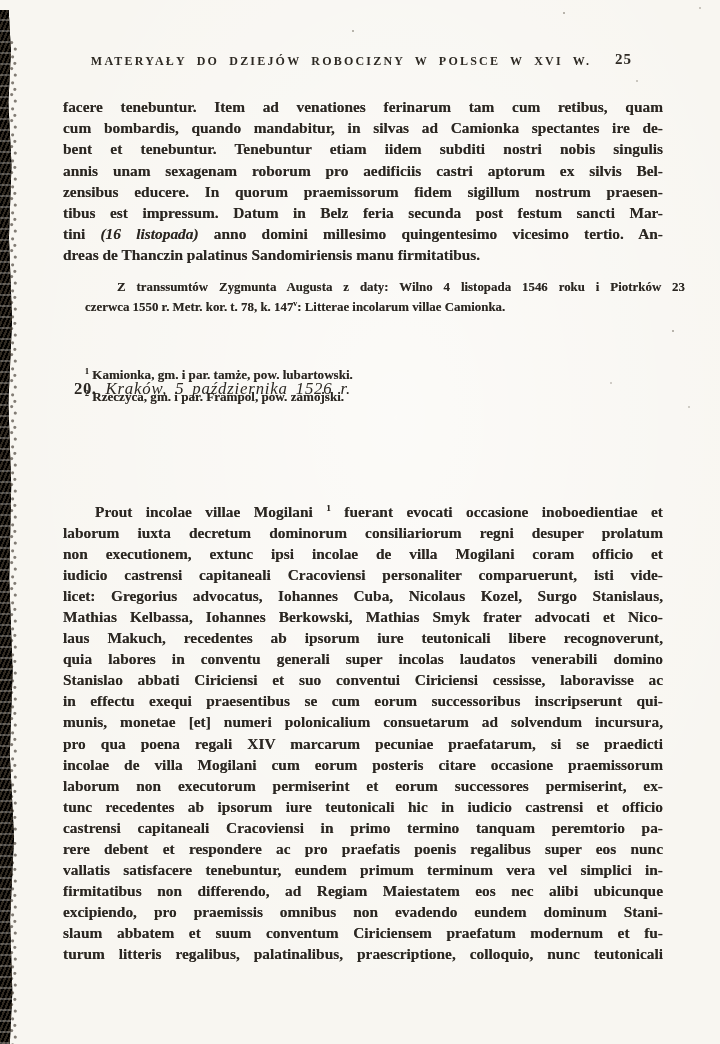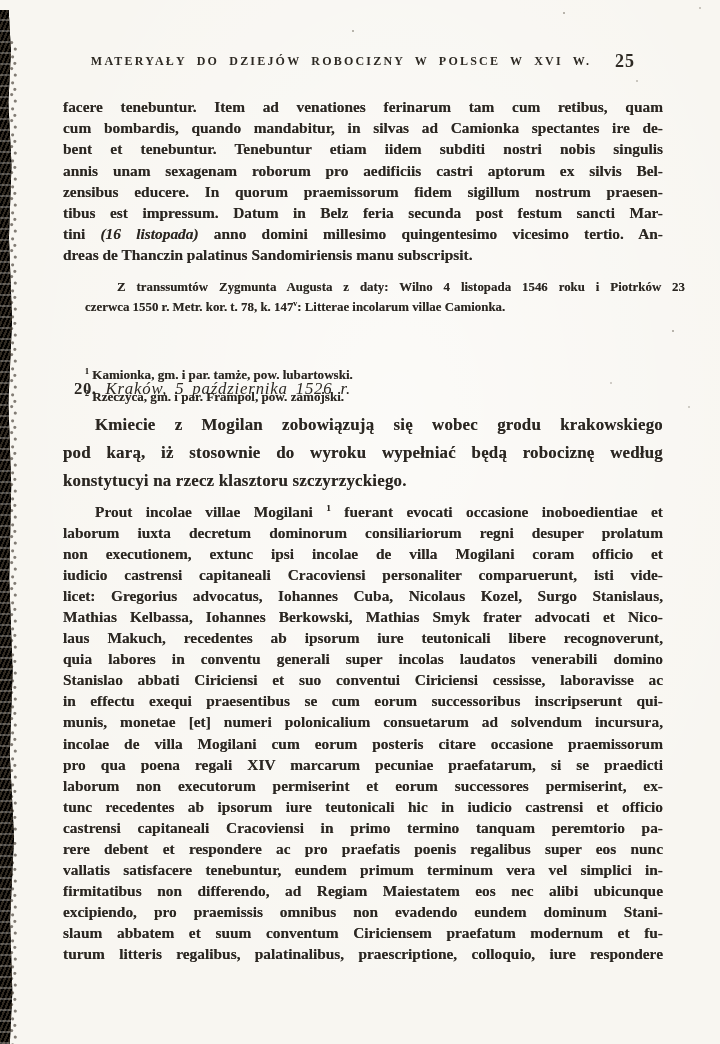--- a/index.html
+++ b/index.html
@@ -37,7 +37,7 @@
     white-space:nowrap;color:#2e2a24;text-align:right;
   }
   #page-number{
-    position:absolute;left:615px;top:51px;font-size:18px;font-weight:700;
+    position:absolute;left:615px;top:51px;font-size:15px;font-weight:700;
     letter-spacing:1px;color:#2e2a24;
   }
 

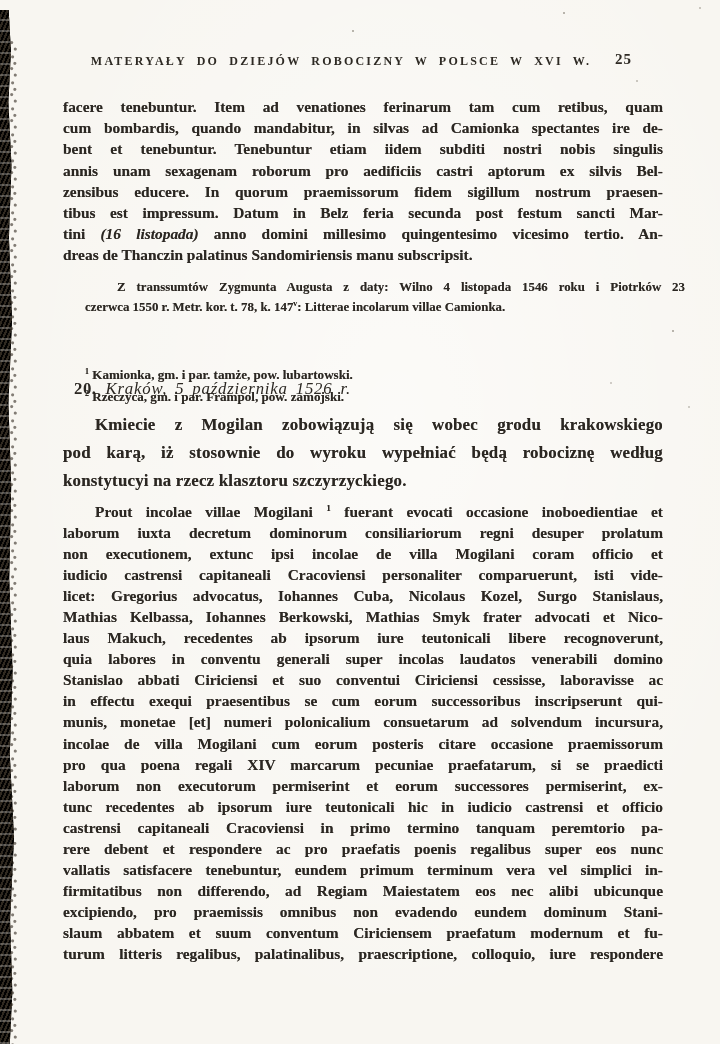--- a/index.html
+++ b/index.html
@@ -91,7 +91,7 @@
       <div class="jline">zensibus educere.  In quorum praemissorum fidem sigillum nostrum praesen-</div>
       <div class="jline">tibus est impressum.  Datum in Belz feria secunda post festum sancti Mar-</div>
       <div class="jline">tini <i>(16 listopada)</i> anno domini millesimo quingentesimo vicesimo tertio. An-</div>
-      <div class="jline">dreas de Thanczin palatinus Sandomiriensis manu subscripsit.</div>
+      <div class="jline">dreas de Thanczin palatinus Sandomiriensis manu firmitatibus.</div>
     </div>
 
   <div id="doc19-source" class="col endlast ind">

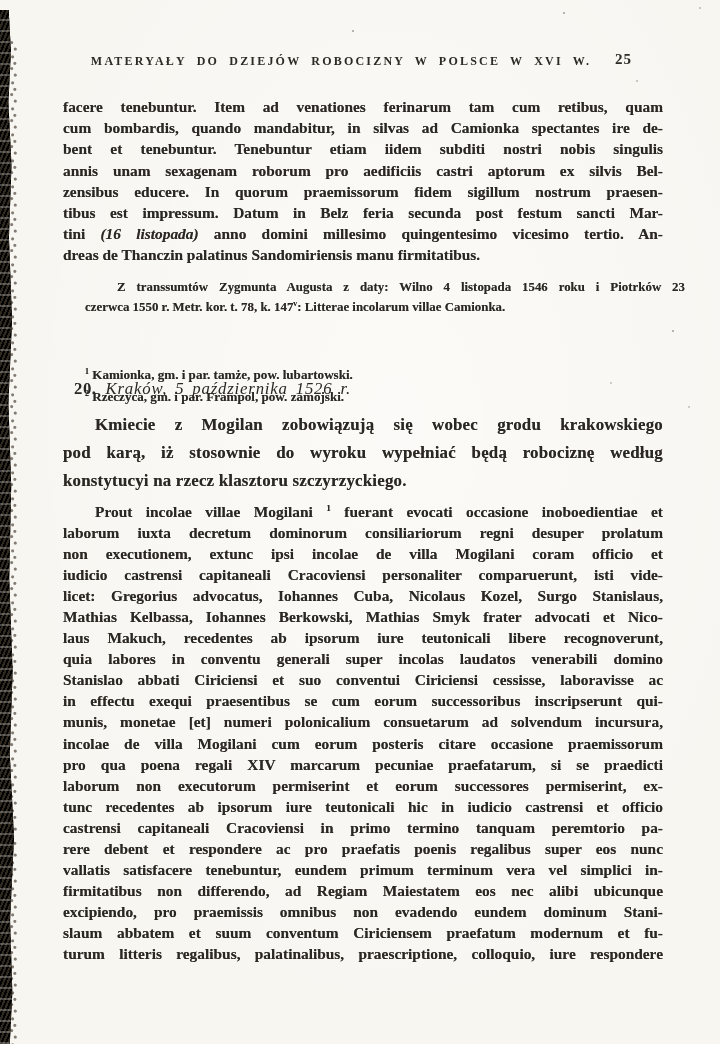--- a/index.html
+++ b/index.html
@@ -108,11 +108,6 @@
     <span id="doc20-number">20.</span><span id="doc20-dateline">Kraków, 5 października 1526 r.</span>
   </div>
 
-  <div id="doc20-summary" class="col endlast ind">
-      <div class="jline">Kmiecie z Mogilan  zobowiązują się wobec grodu krakowskiego</div>
-      <div class="jline">pod karą, iż stosownie do wyroku wypełniać będą robociznę według</div>
-      <div class="jline">konstytucyi na rzecz klasztoru szczyrzyckiego.</div>
-    </div>
 
   <div id="doc20-body" class="col ind">
       <div class="jline">Prout incolae villae Mogilani <sup>1</sup> fuerant evocati occasione inoboedientiae et</div>

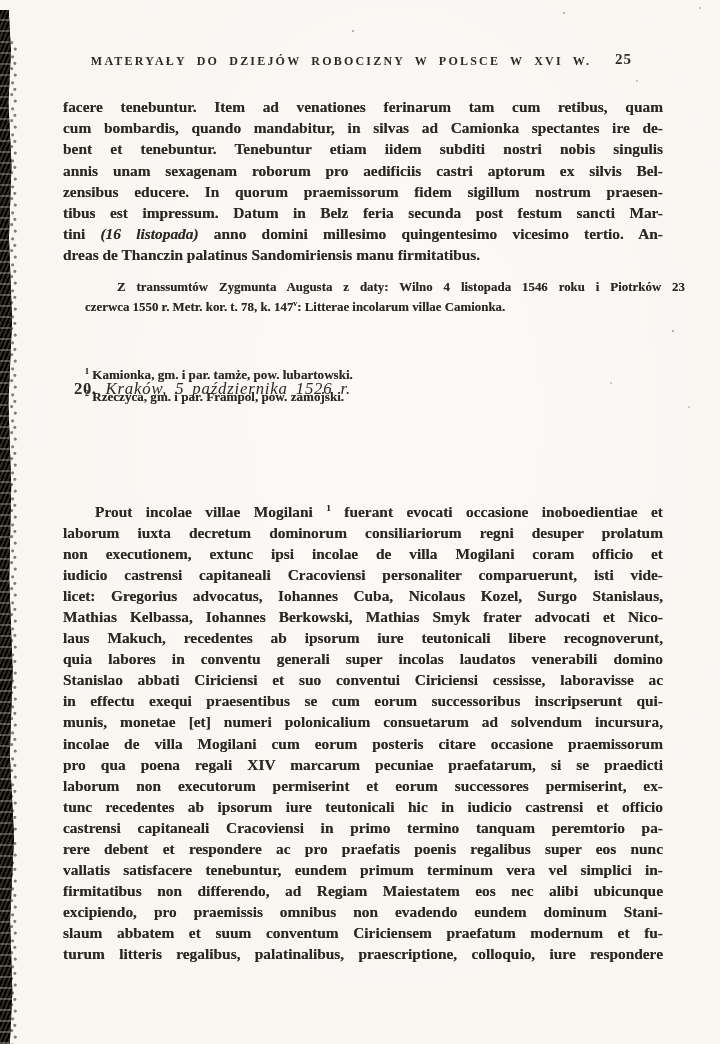--- a/index.html
+++ b/index.html
@@ -121,8 +121,8 @@
       <div class="jline">Stanislao abbati Ciriciensi et suo conventui Ciriciensi cessisse, laboravisse ac</div>
       <div class="jline">in effectu exequi praesentibus se cum eorum successoribus inscripserunt qui-</div>
       <div class="jline">munis, monetae [et] numeri polonicalium consuetarum ad solvendum incursura,</div>
+      <div class="jline">pro qua poena regali XIV marcarum pecuniae praefatarum, si se praedicti</div>
       <div class="jline">incolae de villa Mogilani cum eorum posteris citare occasione praemissorum</div>
-      <div class="jline">pro qua poena regali XIV marcarum pecuniae praefatarum, si se praedicti</div>
       <div class="jline">laborum non executorum permiserint et eorum successores permiserint, ex-</div>
       <div class="jline">tunc recedentes ab ipsorum iure teutonicali hic in iudicio castrensi et officio</div>
       <div class="jline">castrensi capitaneali Cracoviensi in primo termino tanquam peremtorio pa-</div>

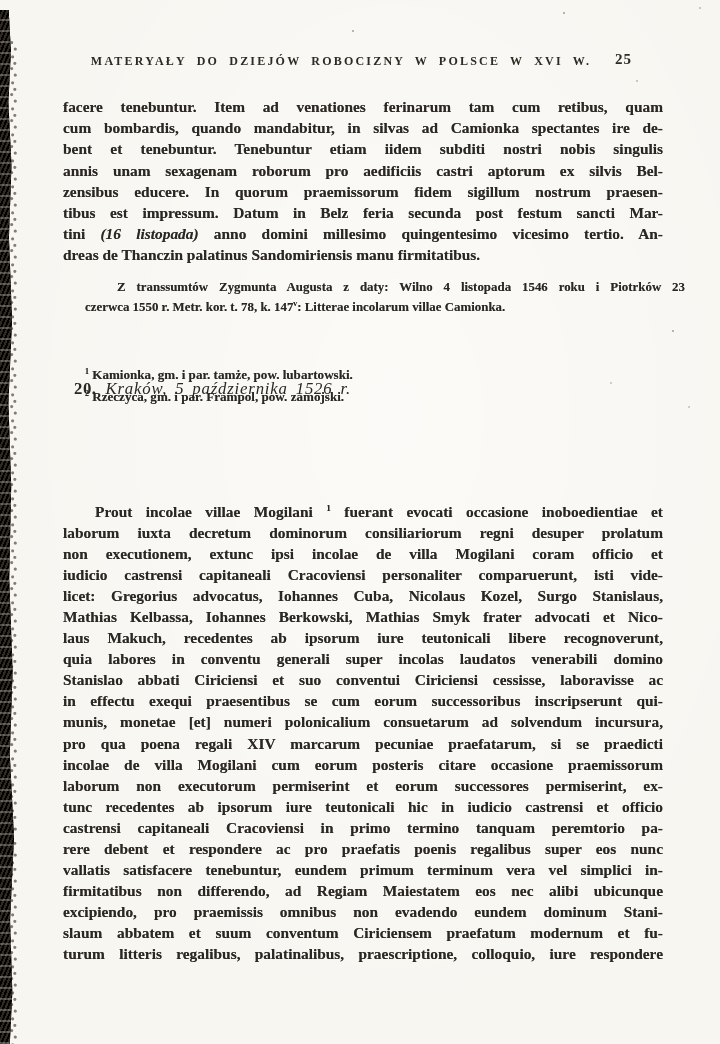--- a/index.html
+++ b/index.html
@@ -131,7 +131,7 @@
       <div class="jline">firmitatibus non differendo, ad Regiam Maiestatem eos nec alibi ubicunque</div>
       <div class="jline">excipiendo, pro praemissis omnibus non evadendo eundem dominum Stani-</div>
       <div class="jline">slaum abbatem et suum conventum Ciriciensem praefatum modernum et fu-</div>
-      <div class="jline">turum litteris regalibus, palatinalibus, praescriptione, colloquio, iure respondere</div>
+      <div class="jline">turum litteris regalibus, palatinalibus, praescriptione, colloquio, nunc teutonicali</div>
     </div>
 
 </div>

